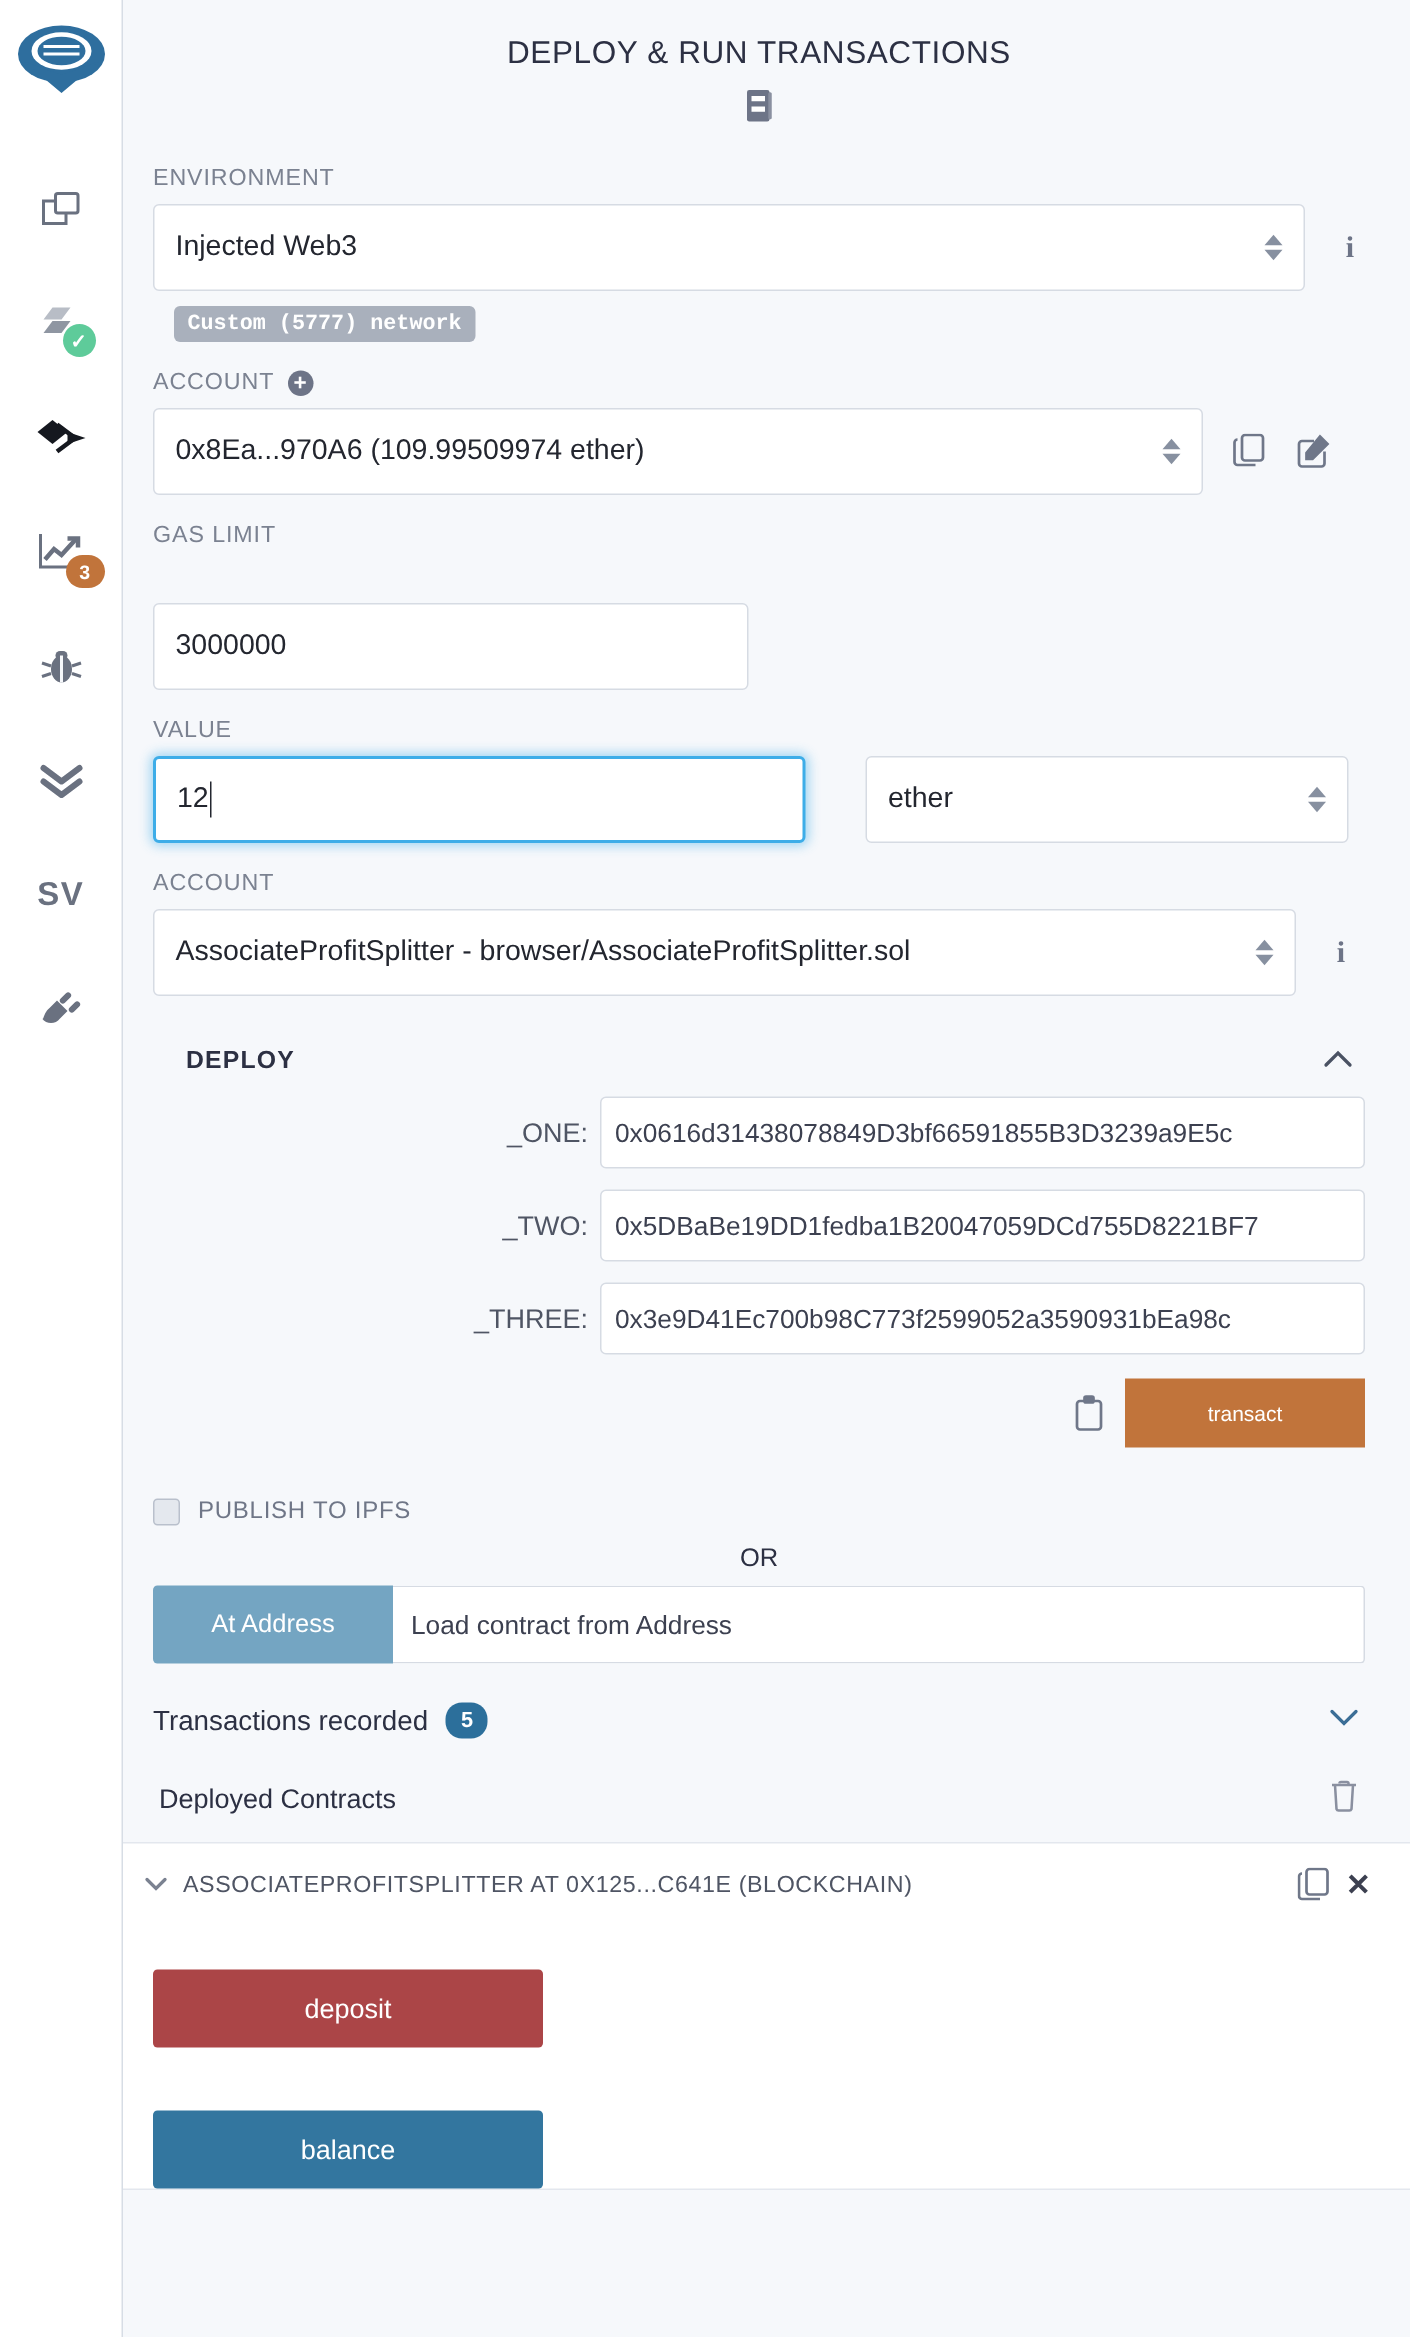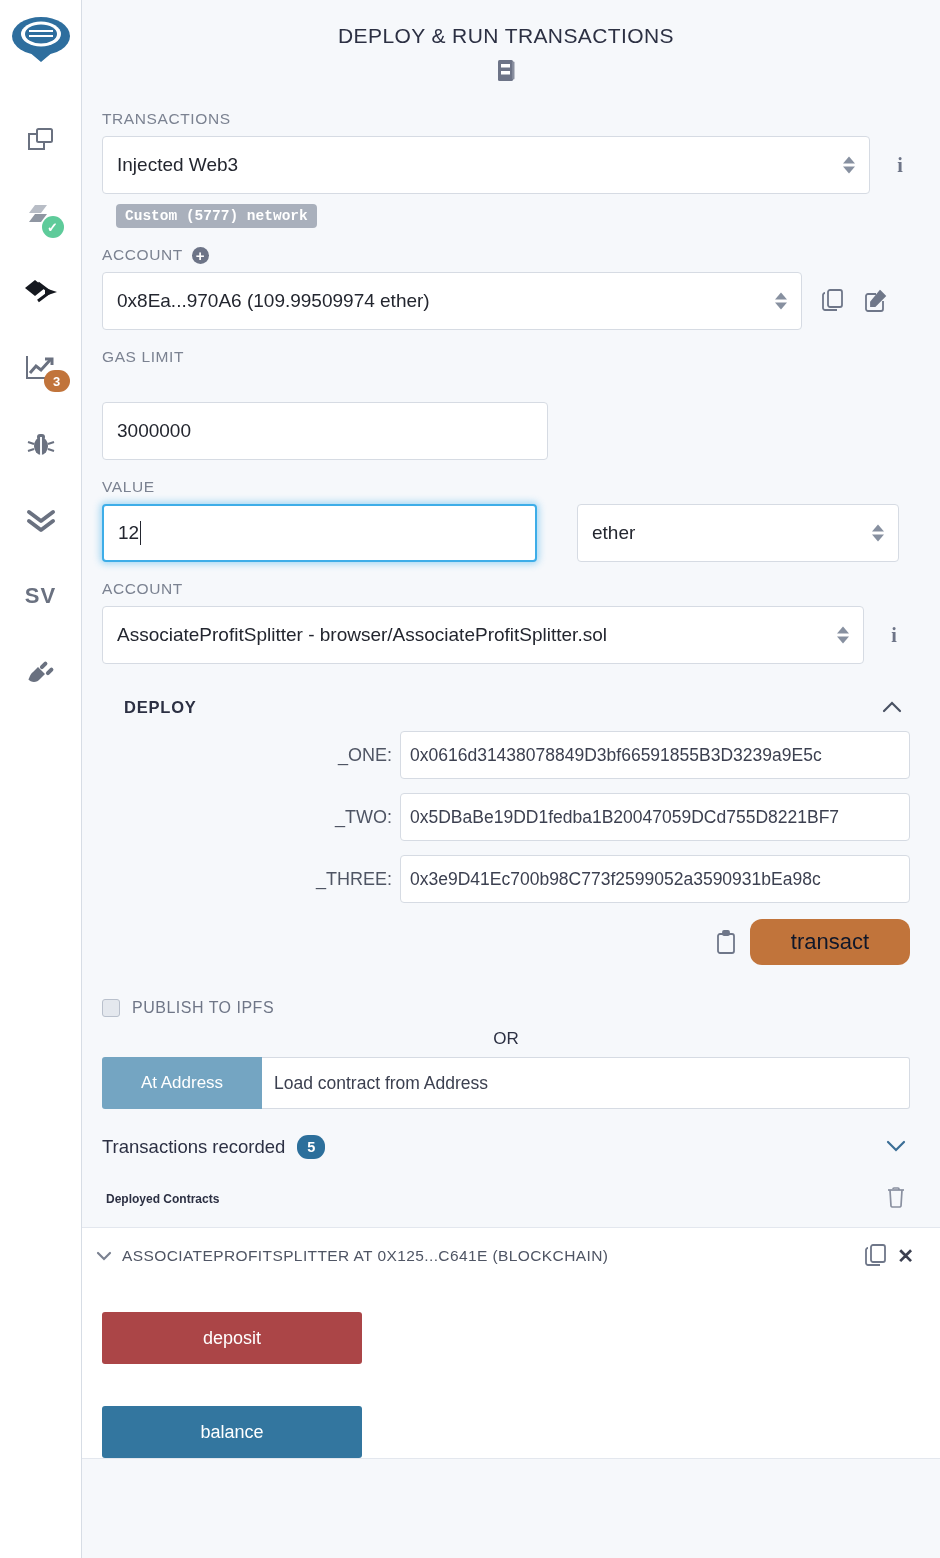--- a/index.html
+++ b/index.html
@@ -313,7 +313,7 @@
     </div>
 
     <div class="field-label">
-      <span>TRANSACTIONS</span>
+      <span>ENVIRONMENT</span>
     </div>
     <div class="row">
       <div class="ctrl" style="flex:1 1 auto;">

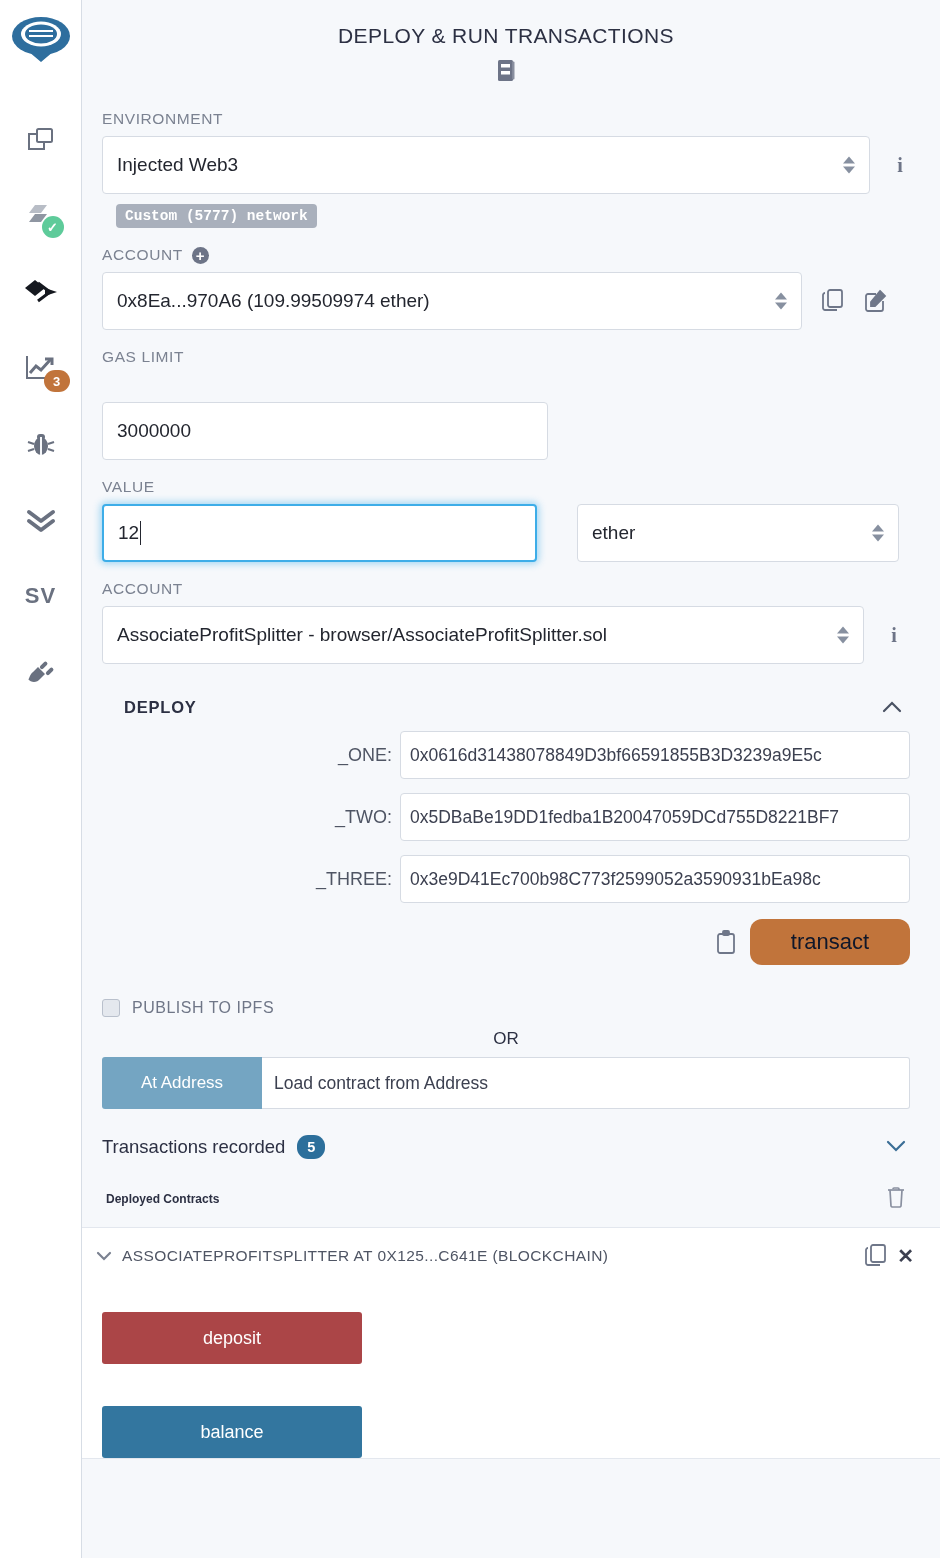--- a/index.html
+++ b/index.html
@@ -356,7 +356,7 @@
     <div class="field-label tight">
       <span>GAS LIMIT</span>
     </div>
-    <div class="ctrl" style="width:446px;margin-top:36px;">
+    <div class="ctrl" style="width:397px;margin-top:36px;">
       <span>3000000</span>
     </div>
 

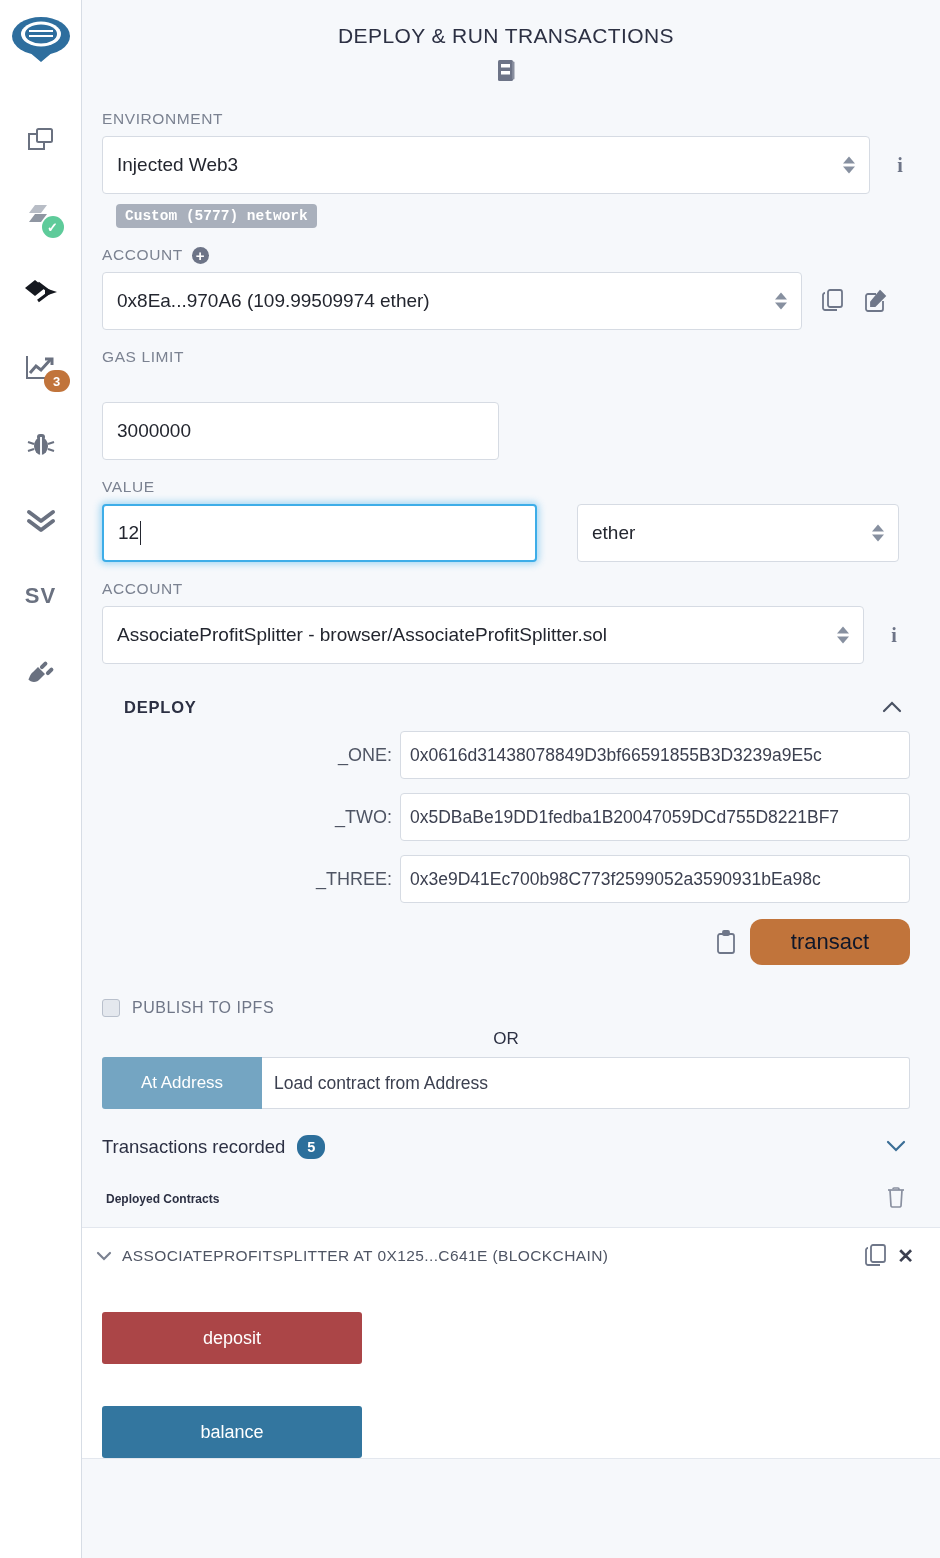--- a/index.html
+++ b/index.html
@@ -139,10 +139,10 @@
 
   .transact-row { display: flex; align-items: center; justify-content: flex-end; gap: 14px; margin-top: 16px; }
   .btn-transact {
-    background: #c1743b; color: #0f172a;
-    border: none; border-radius: 12px;
+    background: #c1743b; color: #ffffff;
+    border: none; border-radius: 0;
     width: 160px; height: 46px;
-    font-size: 22px; font-family: "Liberation Sans", sans-serif;
+    font-size: 14px; font-family: "Liberation Sans", sans-serif;
     cursor: pointer;
   }
 

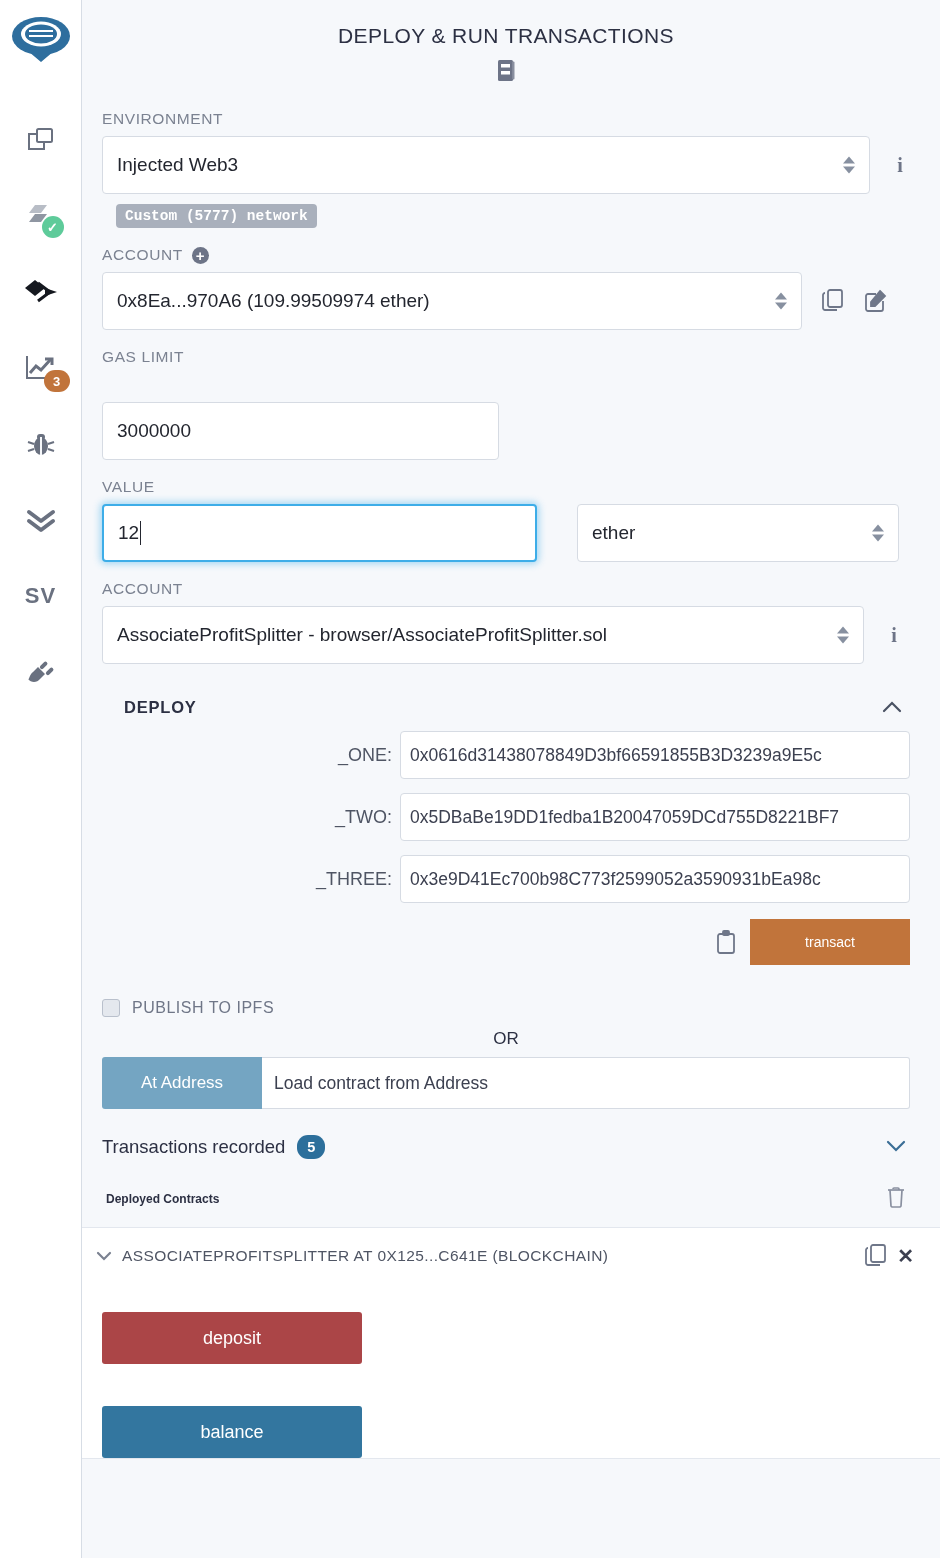--- a/index.html
+++ b/index.html
@@ -184,7 +184,7 @@
     display: flex; align-items: center; justify-content: space-between;
     margin-top: 26px; padding: 0 4px 0 4px;
   }
-  .depcontracts .t { font-size: 12px; color: #2c3043; font-weight: bold; }
+  .depcontracts .t { font-size: 18px; color: #2c3043; }
 
   .instance {
     margin: 14px -30px 0 -20px;

